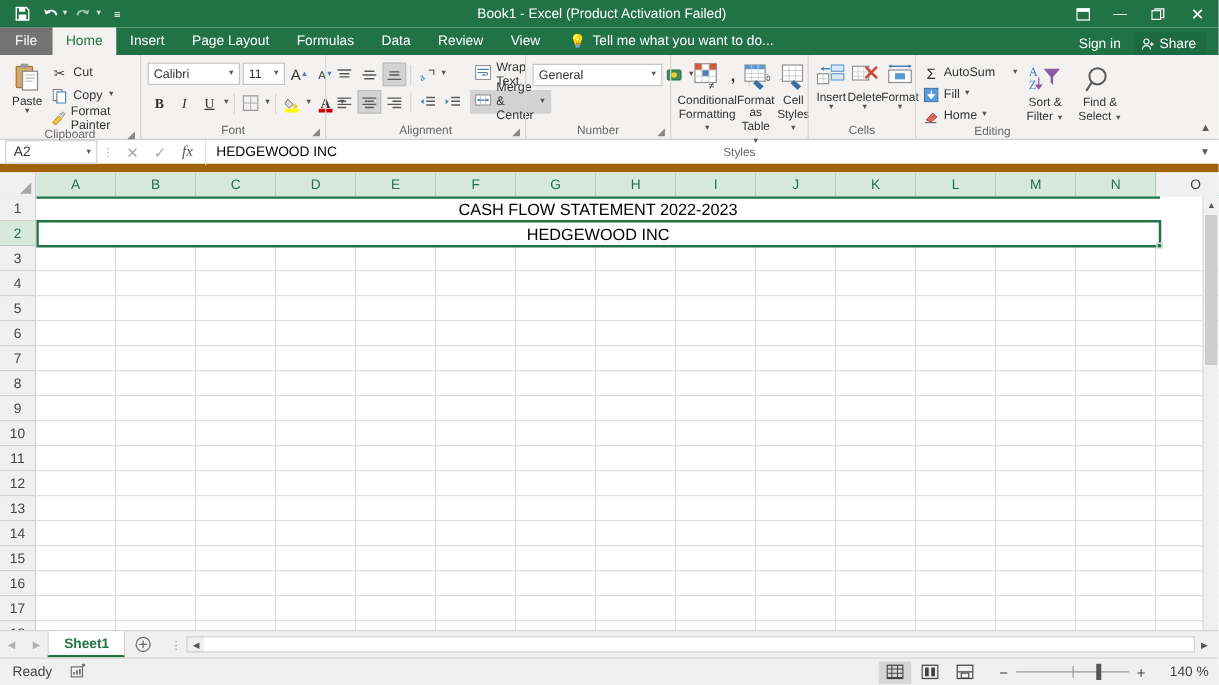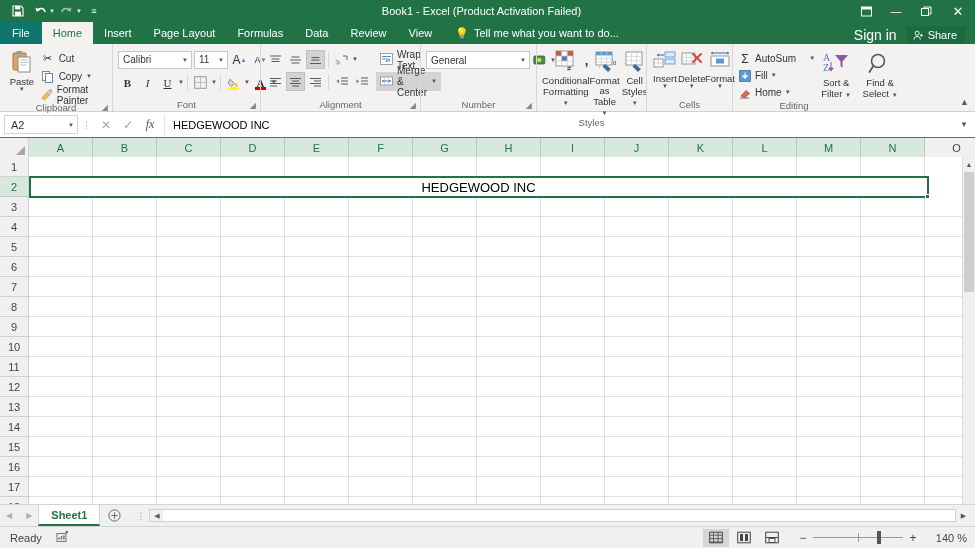--- a/index.html
+++ b/index.html
@@ -45,7 +45,7 @@
     height: 22px; padding: 0 11px; color: #ffffff; font-size: 11px;
     display: flex; align-items: center;
   }
-  .tab.file { background: #0f766e; padding: 0 12px; }
+  .tab.file { background: #737373; padding: 0 12px; }
   .tab.active { background: #f3f2f1; color: #217346; font-weight: normal; }
   .tellme {
     display: flex; align-items: center; gap: 5px; color: #ffffff; font-size: 11px;

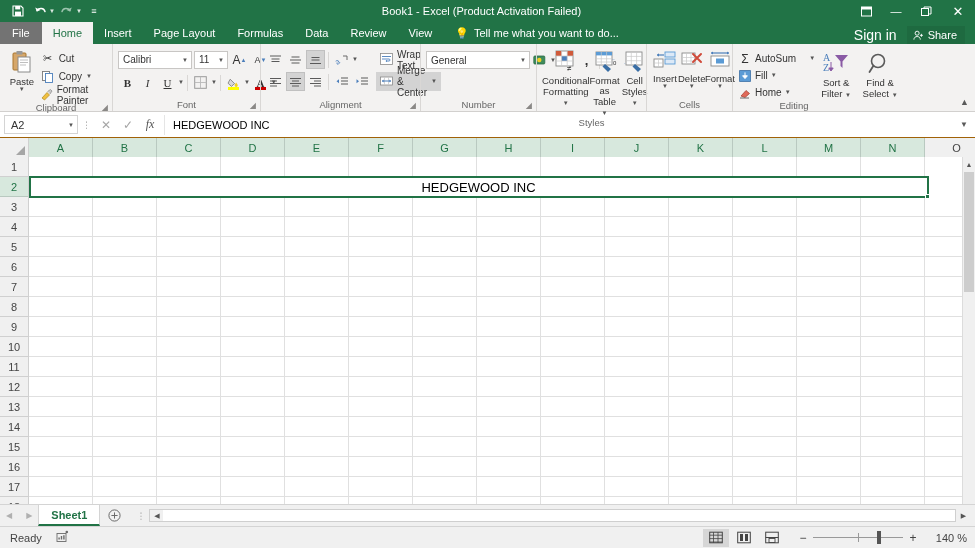--- a/index.html
+++ b/index.html
@@ -53,7 +53,7 @@
   }
   .bulb { font-size: 11px; }
   .acct { margin-left: auto; display: flex; align-items: center; gap: 10px; padding-right: 10px; }
-  .signin { color: #ffffff; font-size: 14px; }
+  .signin { color: #ffffff; font-size: 11px; }
   .share {
     color: #ffffff; font-size: 11px; display: flex; align-items: center; gap: 4px;
     background: #1e6a40; padding: 3px 8px 3px 6px;

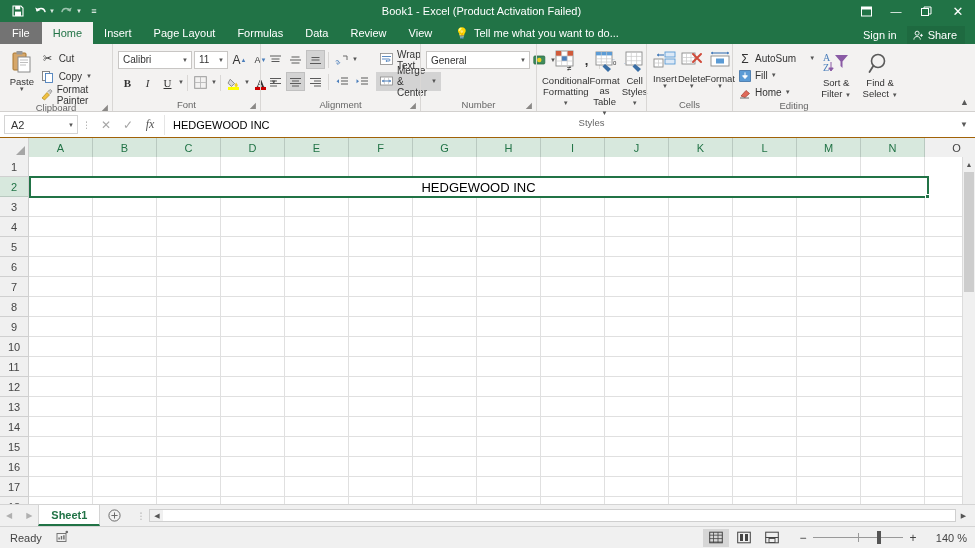--- a/index.html
+++ b/index.html
@@ -87,7 +87,7 @@
 
   
   .g-font { width: 148px; }
-  .font-row1 { display: flex; align-items: center; gap: 2px; margin-bottom: 4px; }
+  .font-row1 { display: flex; gap: 2px; margin-bottom: 4px; }
   .font-row2 { display: flex; align-items: center; gap: 1px; }
   .combo {
     height: 18px; border: 1px solid #c8c6c4; background: #ffffff;

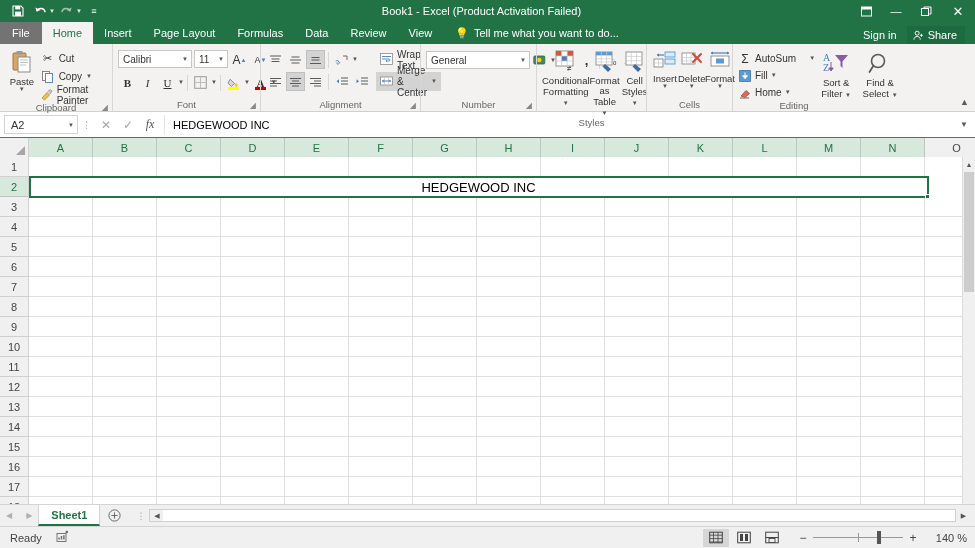--- a/index.html
+++ b/index.html
@@ -154,7 +154,7 @@
   
   .fbar {
     height: 26px; background: #ffffff; display: flex; align-items: center;
-    border-bottom: 1px solid #a16207; padding: 0 2px 0 4px; flex: 0 0 26px;
+    border-bottom: 7px solid #a16207; padding: 0 2px 0 4px; flex: 0 0 26px;
   }
   .namebox {
     width: 74px; height: 19px; border: 1px solid #d4d4d4; background: #fff;

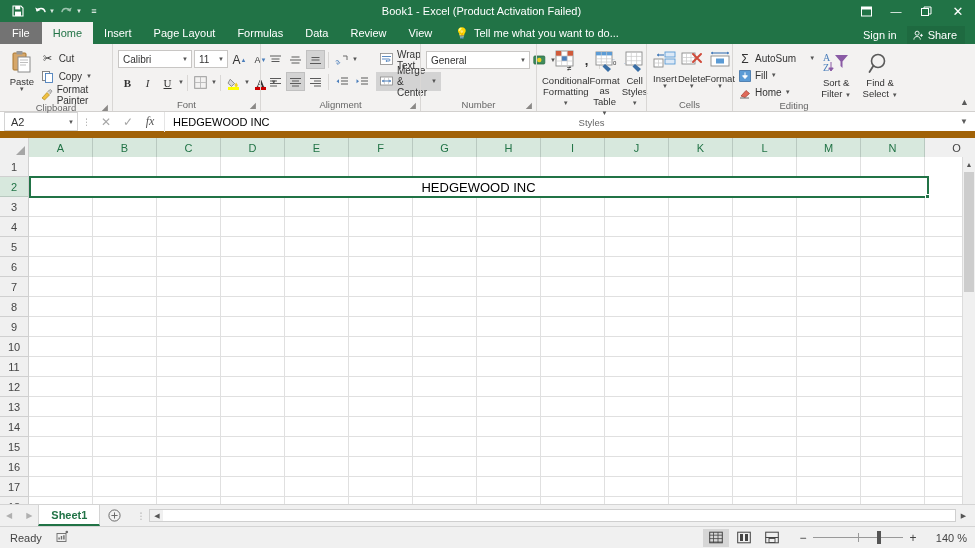--- a/index.html
+++ b/index.html
@@ -832,6 +832,7 @@
       <div class="gridline-h" style="top:319px;"></div>
       <div class="gridline-h" style="top:339px;"></div>
 
+      <div class="mergecell merge1" style="left:0px; top:0px; width:899px; height:20px;">CASH FLOW STATEMENT 2022-2023</div>
 
       <div class="mergecell" style="left:0px; top:20px; width:899px; height:20px;">HEDGEWOOD INC</div>
 

